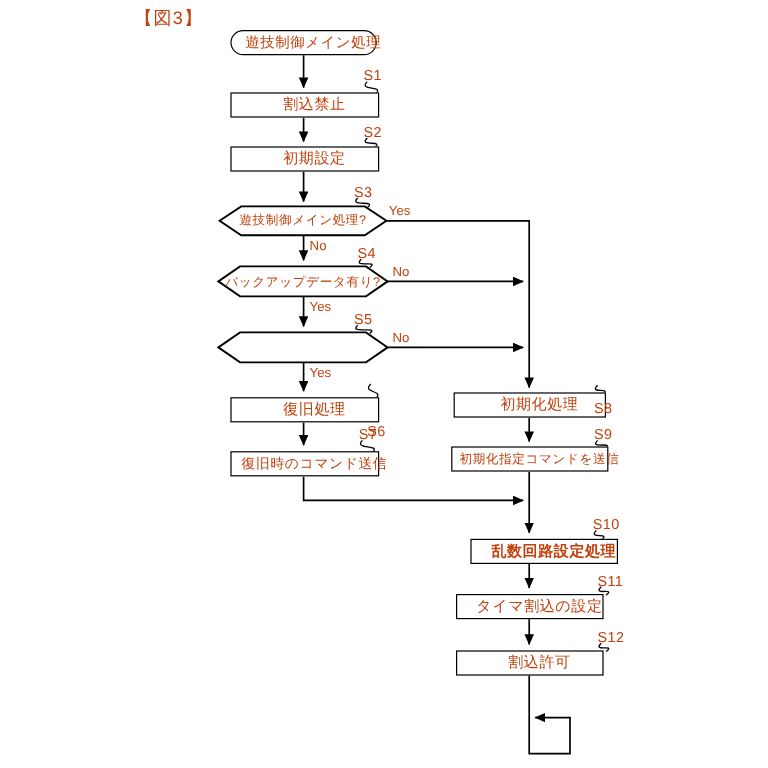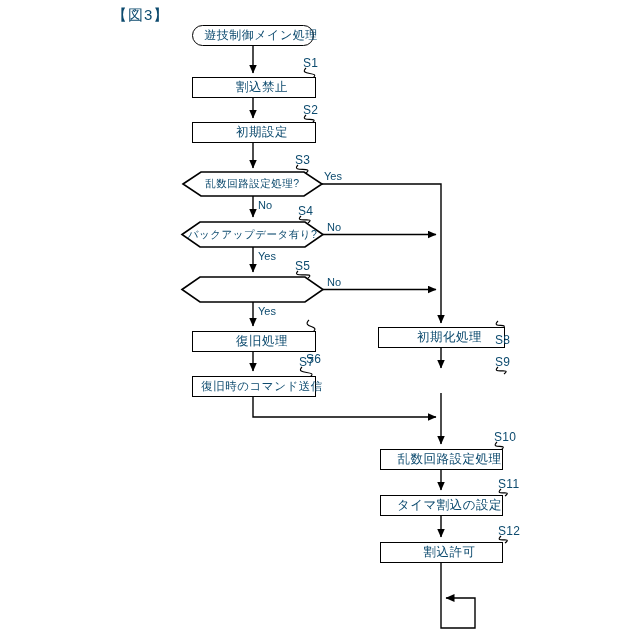--- a/index.html
+++ b/index.html
@@ -5,7 +5,7 @@
   html,body{margin:0;padding:0;background:#fff;}
   #fig{
     position:relative;width:552px;height:640px;background:#ffffff;
-    font-family:"Liberation Sans",sans-serif;color:#0c4a6e;
+    font-family:"Liberation Sans",sans-serif;color:#c2410c;
     overflow:hidden;
   }
   #connectors{position:absolute;left:0;top:0;z-index:1;}

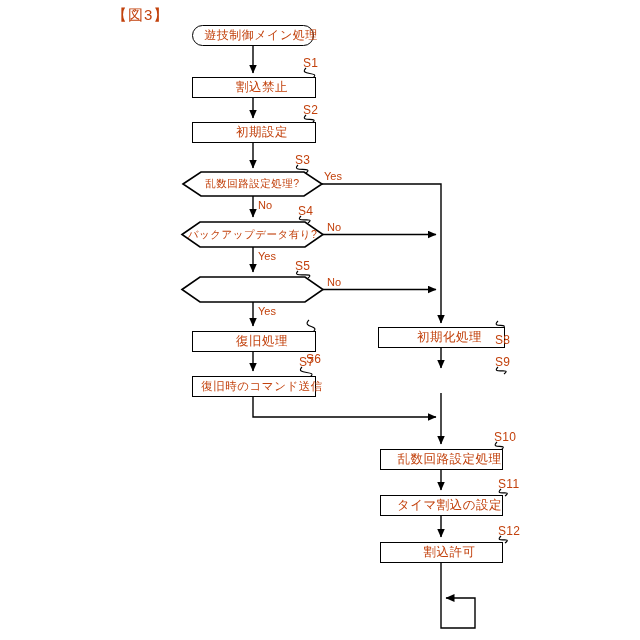--- a/index.html
+++ b/index.html
@@ -100,7 +100,7 @@
   <div class="node" style="left:380px;top:495px;width:123px;height:21px;">タイマ割込の設定</div>
   <div class="node" style="left:380px;top:542px;width:123px;height:21px;">割込許可</div>
 
-  <div class="hextext" style="left:183px;top:172px;width:139px;height:24px;">乱数回路設定処理?</div>
+  <div class="hextext" style="left:183px;top:172px;width:139px;height:24px;">遊技制御メイン処理?</div>
   <div class="hextext" style="left:182px;top:222px;width:141px;height:25px;">バックアップデータ有り?</div>
 
   <div class="steplab" style="left:303px;top:56px;">S1</div>

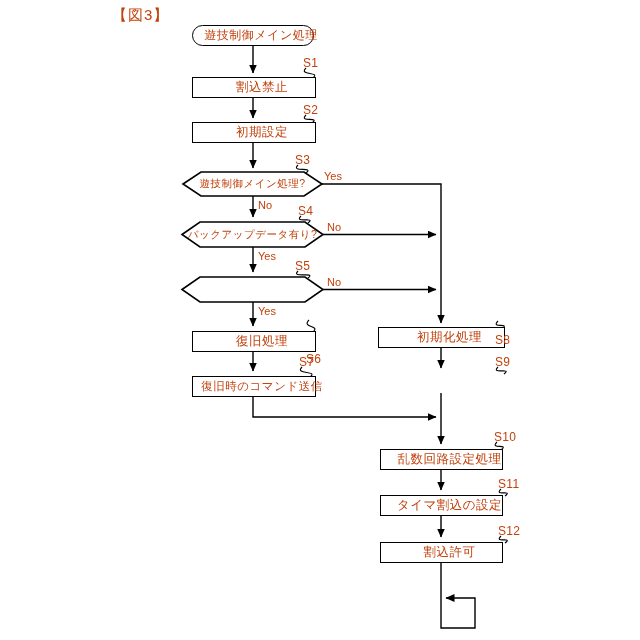--- a/index.html
+++ b/index.html
@@ -96,6 +96,7 @@
   <div class="node" style="left:192px;top:376px;width:124px;height:21px;font-size:11.5px;">復旧時のコマンド送信</div>
 
   <div class="node" style="left:378px;top:327px;width:127px;height:21px;">初期化処理</div>
+  <div class="node" style="left:376px;top:372px;width:131px;height:21px;font-size:10.5px;">初期化指定コマンドを送信</div>
   <div class="node" style="left:380px;top:449px;width:123px;height:21px;">乱数回路設定処理</div>
   <div class="node" style="left:380px;top:495px;width:123px;height:21px;">タイマ割込の設定</div>
   <div class="node" style="left:380px;top:542px;width:123px;height:21px;">割込許可</div>

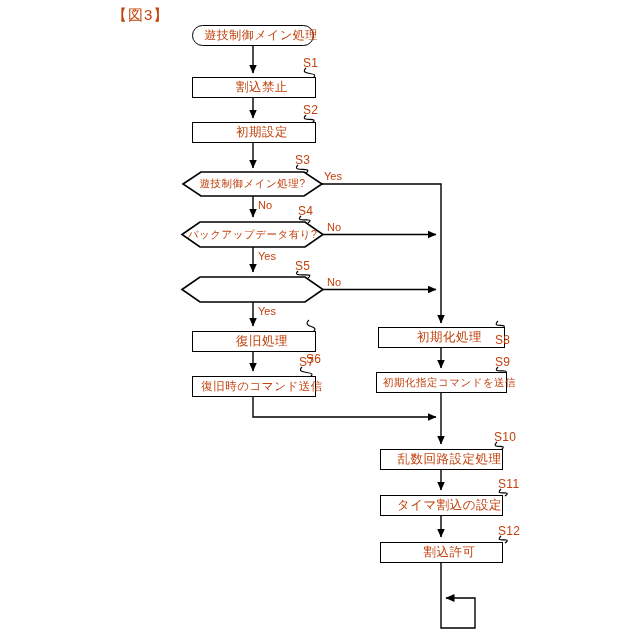--- a/index.html
+++ b/index.html
@@ -97,7 +97,7 @@
 
   <div class="node" style="left:378px;top:327px;width:127px;height:21px;">初期化処理</div>
   <div class="node" style="left:376px;top:372px;width:131px;height:21px;font-size:10.5px;">初期化指定コマンドを送信</div>
-  <div class="node" style="left:380px;top:449px;width:123px;height:21px;">乱数回路設定処理</div>
+  <div class="node" style="left:392px;top:449px;width:123px;height:21px;font-weight:bold;">乱数回路設定処理</div>
   <div class="node" style="left:380px;top:495px;width:123px;height:21px;">タイマ割込の設定</div>
   <div class="node" style="left:380px;top:542px;width:123px;height:21px;">割込許可</div>
 

